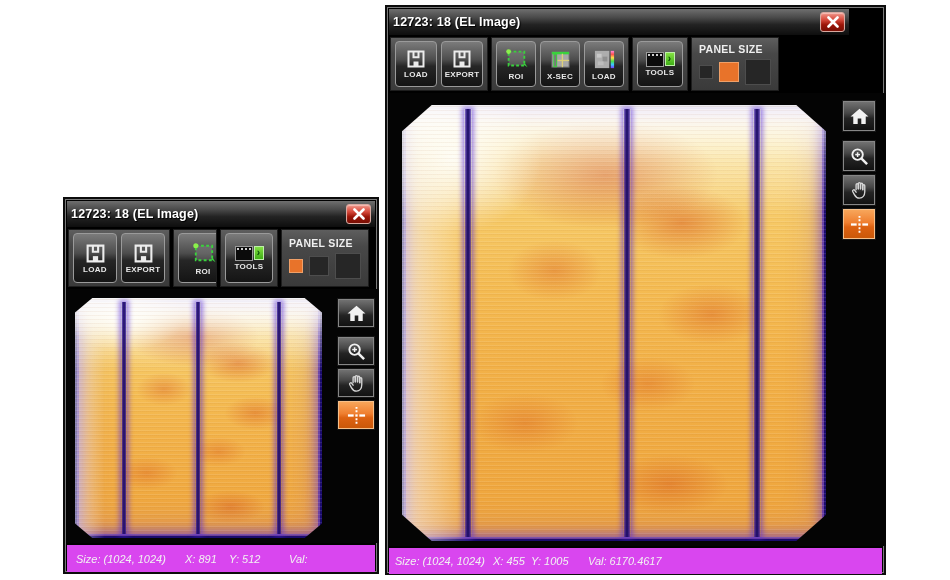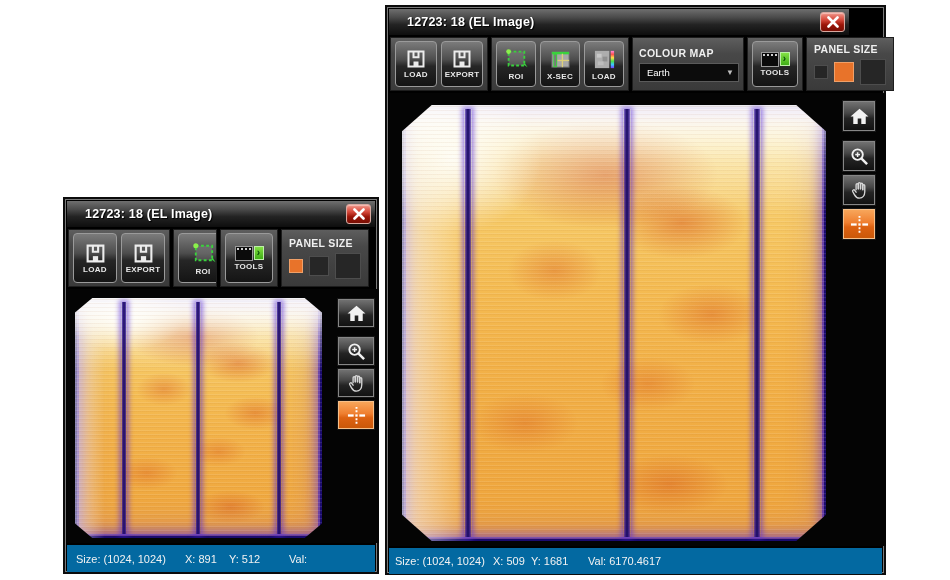--- a/index.html
+++ b/index.html
@@ -16,7 +16,7 @@
 
   .titlebar { position: absolute; left: 2px; top: 2px; height: 26px;
     background: linear-gradient(180deg,#6f6f6f 0%,#474747 35%,#232323 60%,#0e0e0e 100%);
-    display: flex; align-items: center; padding: 0 4px 0 18px; }
+    display: flex; align-items: center; padding: 0 4px 0 4px; }
   .win-small .titlebar { right: 2px; }
   .win-large .titlebar { width: 460px; }
   .title { color: #fff; font-weight: bold; font-size: 12.5px; letter-spacing: .2px;

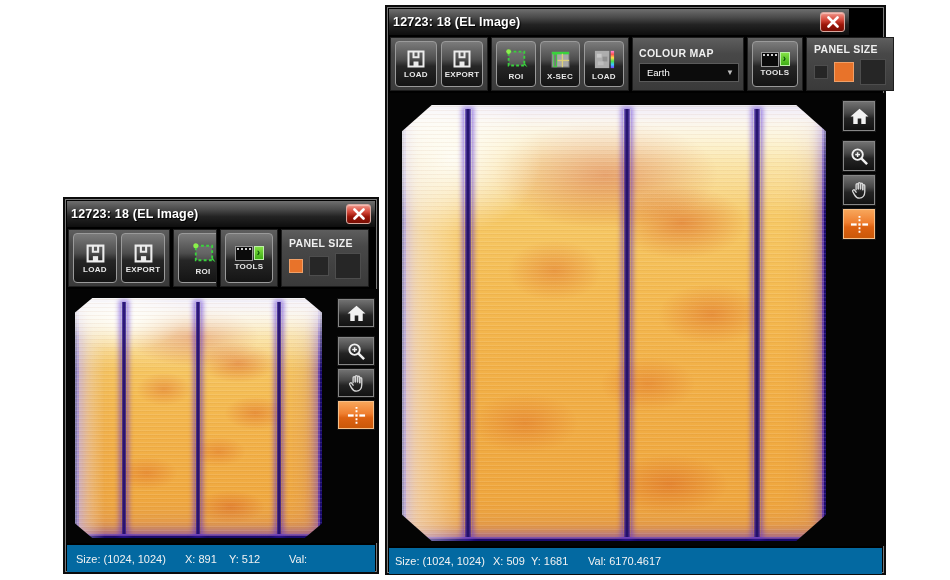--- a/index.html
+++ b/index.html
@@ -332,13 +332,6 @@
         </button>
       </div>
 
-      <div class="tb-group cm-group">
-        <span class="grp-lbl">COLOUR MAP</span>
-        <div class="cm-select">
-          <span>Earth</span>
-          <span class="cm-arrow">▼</span>
-        </div>
-      </div>
 
       <div class="tb-group">
         <button class="tb-btn" style="width:46px">

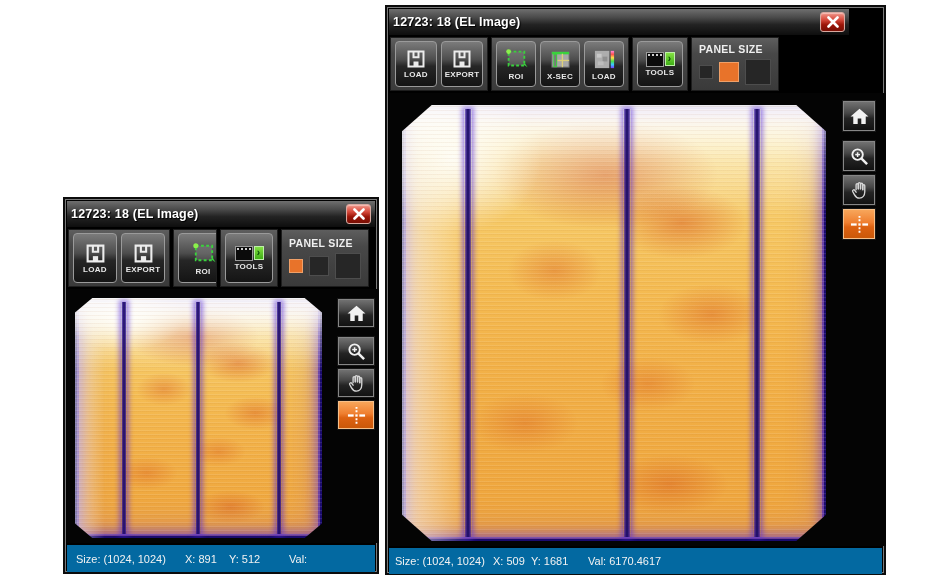--- a/index.html
+++ b/index.html
@@ -123,7 +123,7 @@
     box-shadow: inset 0 0 0 1px #f7c089; }
 
   
-  .statusbar { position: absolute; left: 2px; right: 2px; background: #0369a1; }
+  .statusbar { position: absolute; left: 2px; right: 2px; background: #d946ef; font-style: italic; }
   .win-small .statusbar { top: 346px; height: 27px; }
   .win-large .statusbar { top: 541px; height: 26px; }
   .ss { position: absolute; top: 50%; transform: translateY(-50%);

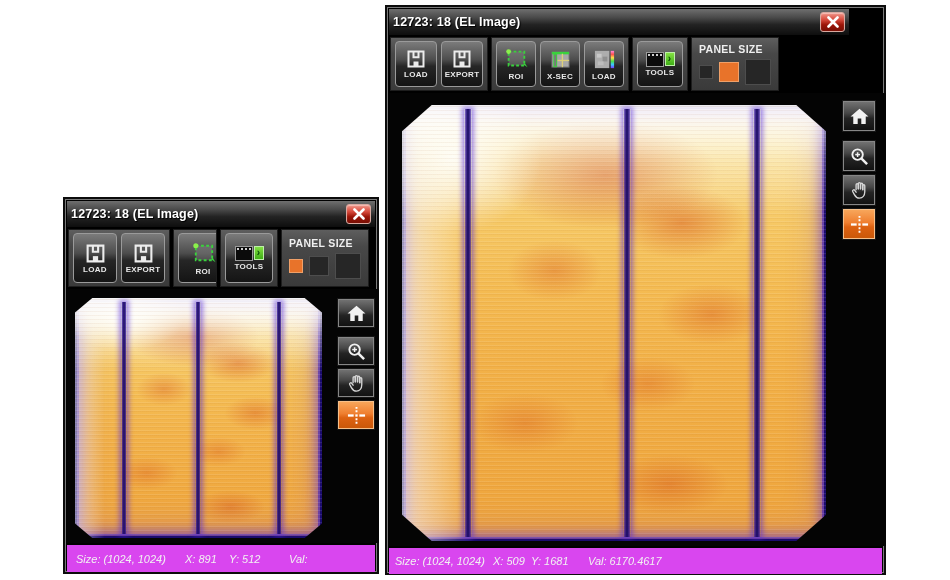--- a/index.html
+++ b/index.html
@@ -399,7 +399,7 @@
 
     <div class="statusbar">
       <span class="ss ss-size">Size: (1024, 1024)</span>
-      <span class="ss ss-x">X: 509</span>
+      <span class="ss ss-x">X: 455</span>
       <span class="ss ss-y">Y: 1681</span>
       <span class="ss ss-val">Val: 6170.4617</span>
     </div>

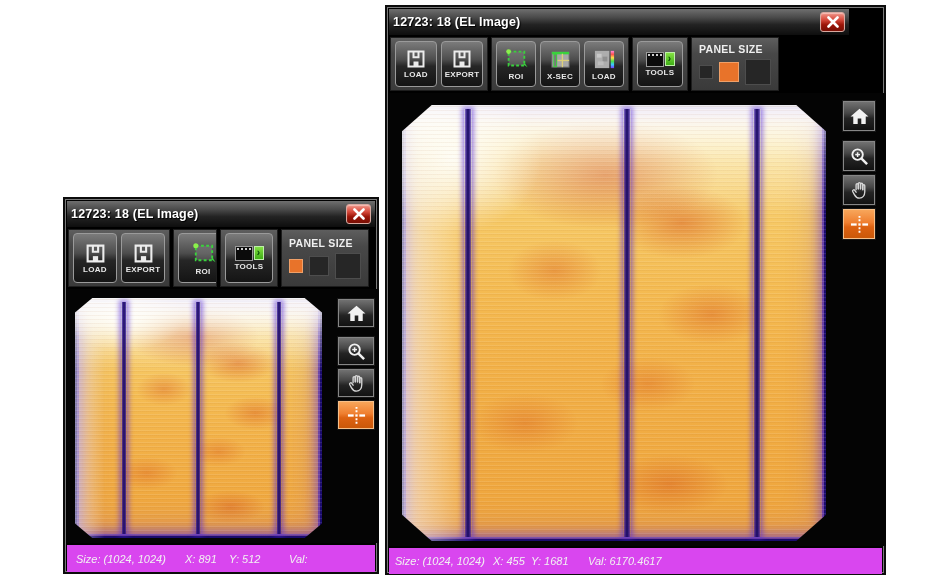--- a/index.html
+++ b/index.html
@@ -400,7 +400,7 @@
     <div class="statusbar">
       <span class="ss ss-size">Size: (1024, 1024)</span>
       <span class="ss ss-x">X: 455</span>
-      <span class="ss ss-y">Y: 1681</span>
+      <span class="ss ss-y">Y: 1005</span>
       <span class="ss ss-val">Val: 6170.4617</span>
     </div>
   </div>

